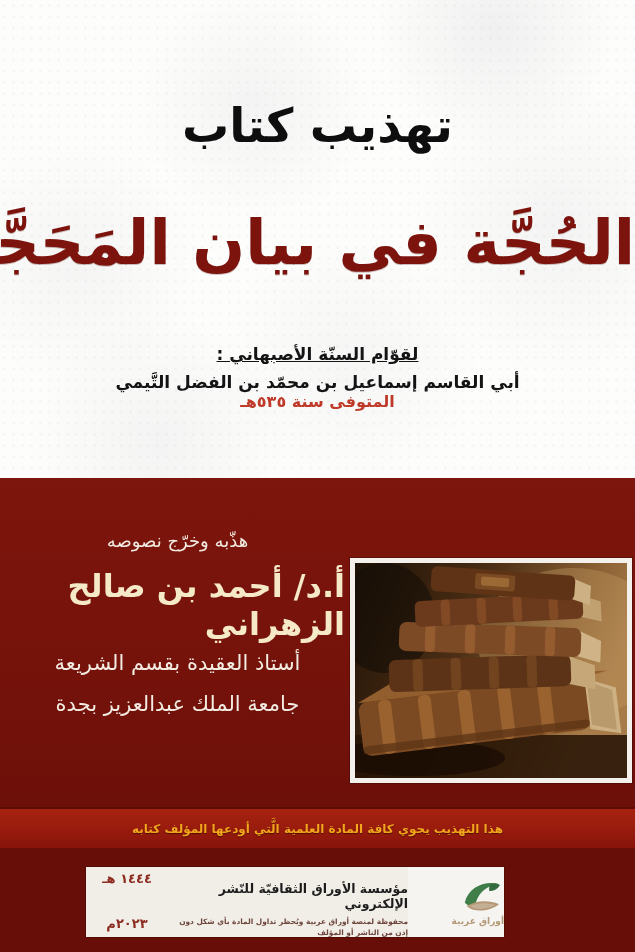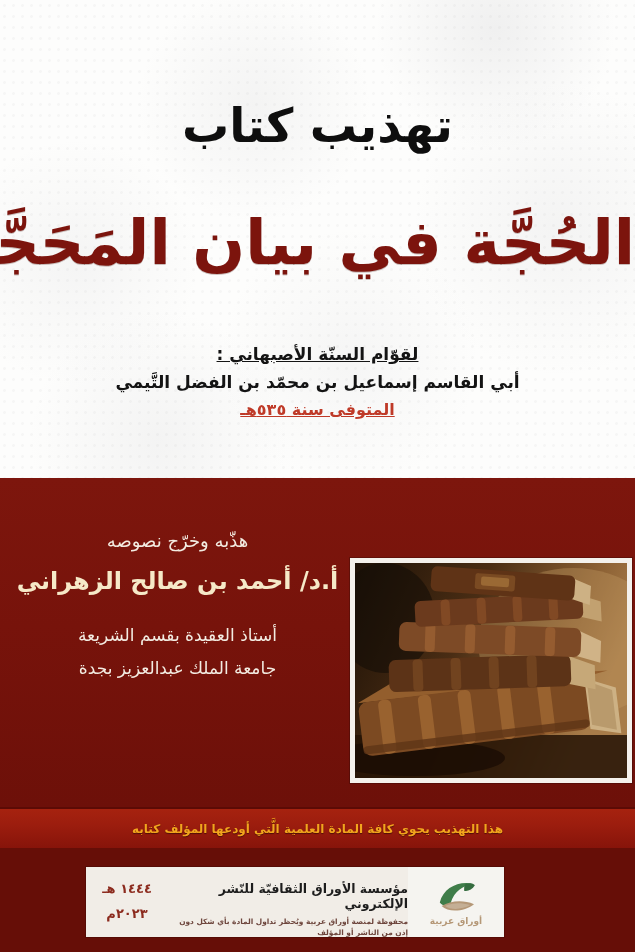--- a/index.html
+++ b/index.html
@@ -42,7 +42,7 @@
     font-weight:bold;color:#141414;
   }
   .author-block .line1{font-size:17px;margin-bottom:8px;text-decoration:underline;}
-  .author-block .line2{font-size:17px;margin-bottom:8px;}
+  .author-block .line2{font-size:17px;}
   .author-block .line3{font-size:16px;color:var(--death_red);text-decoration:underline;}
   
   .mid-section{

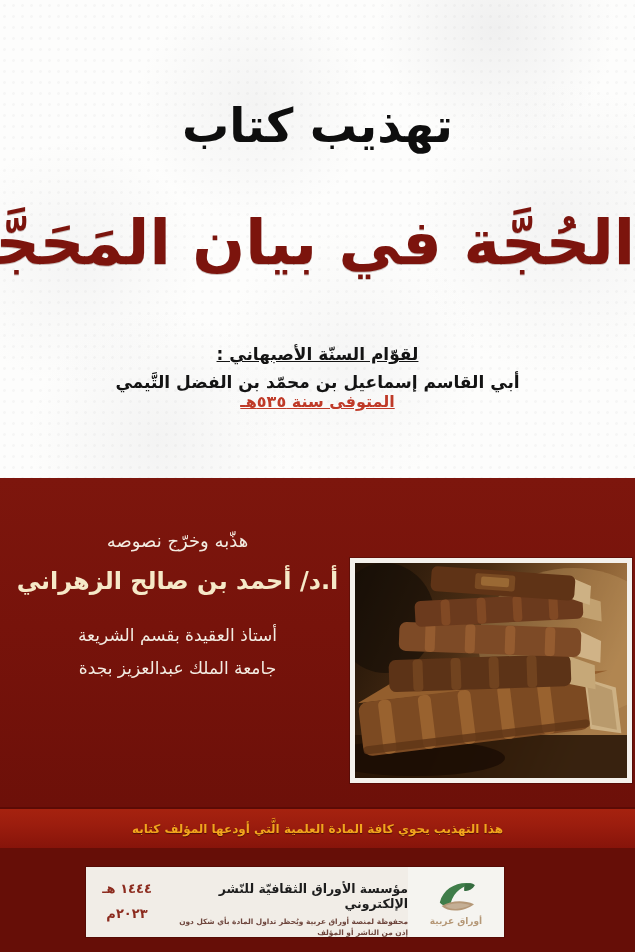--- a/index.html
+++ b/index.html
@@ -43,7 +43,7 @@
   }
   .author-block .line1{font-size:17px;margin-bottom:8px;text-decoration:underline;}
   .author-block .line2{font-size:17px;}
-  .author-block .line3{font-size:16px;color:var(--death_red);text-decoration:underline;}
+  .author-block .line3{font-size:16px;color:var(--death_red);}
   
   .mid-section{
     position:absolute;left:0;top:478px;width:635px;height:329px;

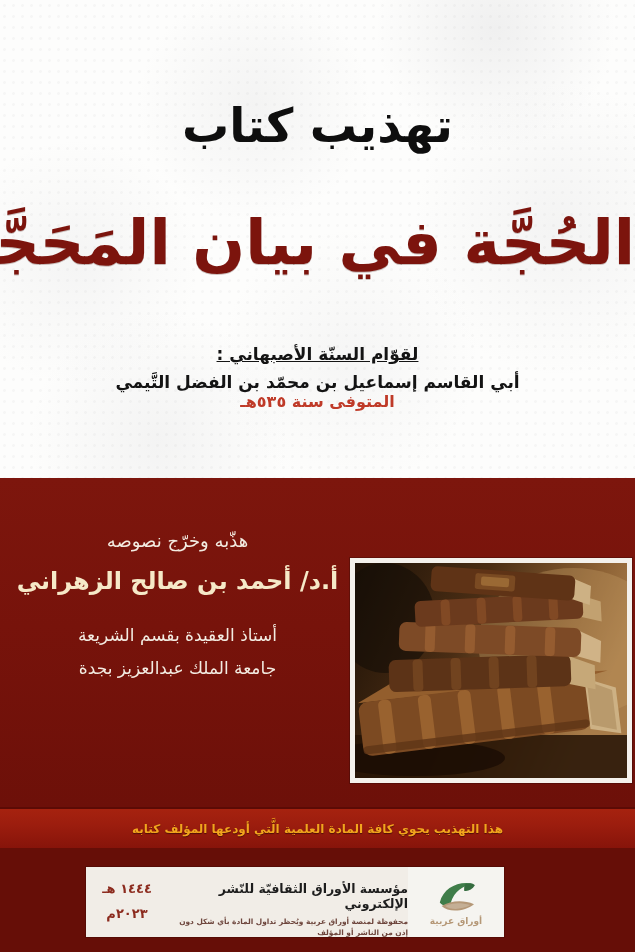--- a/index.html
+++ b/index.html
@@ -51,7 +51,7 @@
   }
   .editor-block{position:absolute;left:10px;top:530px;width:335px;text-align:center;}
   .editor-intro{font-size:18px;color:var(--cream_text);}
-  .editor-name{font-size:24px;font-weight:bold;color:var(--name_gold);margin-top:16px;}
+  .editor-name{font-size:32px;font-weight:bold;color:var(--name_gold);margin-top:16px;text-align:right;}
   .editor-title{font-size:17px;color:var(--cream_text);margin-top:24px;line-height:1.95;}
   .books-photo{
     position:absolute;left:350px;top:558px;width:282px;height:225px;

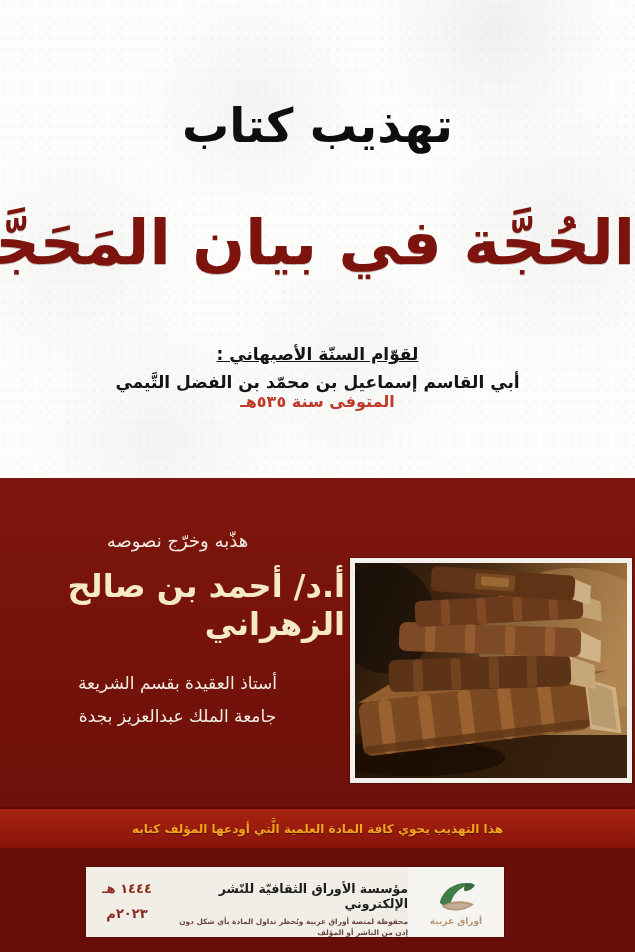--- a/index.html
+++ b/index.html
@@ -52,7 +52,7 @@
   .editor-block{position:absolute;left:10px;top:530px;width:335px;text-align:center;}
   .editor-intro{font-size:18px;color:var(--cream_text);}
   .editor-name{font-size:32px;font-weight:bold;color:var(--name_gold);margin-top:16px;text-align:right;}
-  .editor-title{font-size:17px;color:var(--cream_text);margin-top:24px;line-height:1.95;}
+  .editor-title{font-size:21px;color:var(--cream_text);line-height:1.95;}
   .books-photo{
     position:absolute;left:350px;top:558px;width:282px;height:225px;
     background:#f4f1ec;box-sizing:border-box;padding:5px;

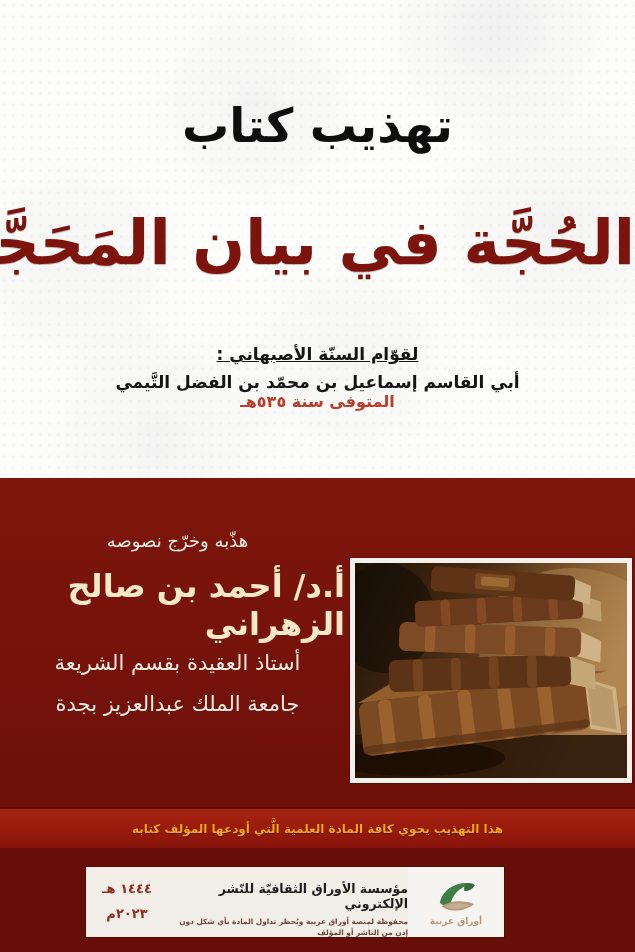--- a/index.html
+++ b/index.html
@@ -90,7 +90,7 @@
   .publisher-name{font-size:12.5px;font-weight:bold;color:#1d1d1d;}
   .rights{margin-top:5px;font-size:7.4px;font-weight:bold;color:#6d453c;line-height:1.55;}
   .dates-box{
-    width:82px;display:flex;flex-direction:column;align-items:center;justify-content:center;
+    width:82px;display:flex;flex-direction:column;align-items:center;justify-content:space-between;
     font-size:13px;font-weight:bold;color:#8c2b1e;line-height:1.9;
   }
 </style>

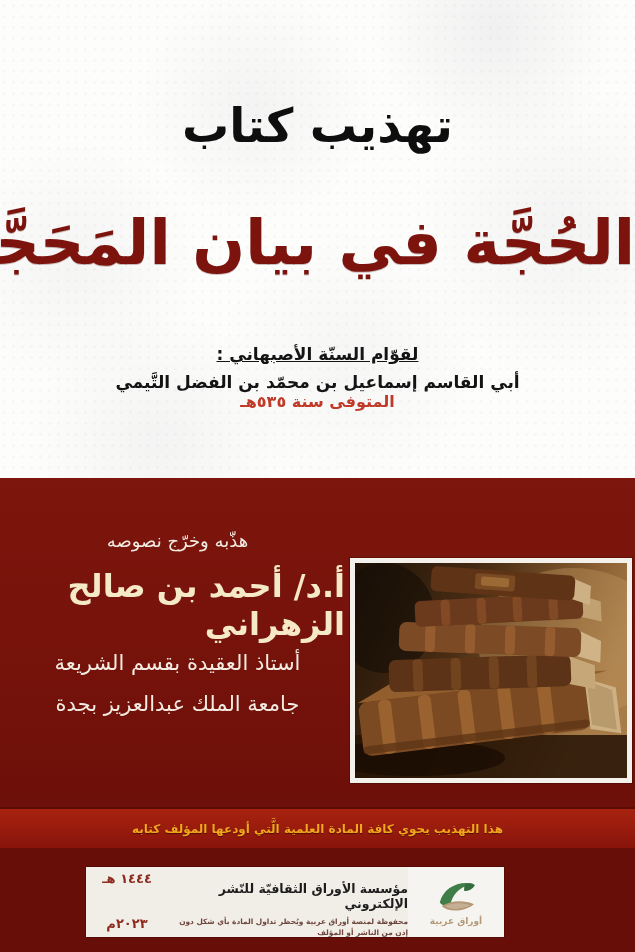--- a/index.html
+++ b/index.html
@@ -82,7 +82,7 @@
   }
   .logo-box{
     width:96px;background:#f5f4f0;display:flex;flex-direction:column;
-    align-items:center;justify-content:center;gap:1px;
+    align-items:flex-start;justify-content:center;gap:1px;
   }
   .logo-box svg{width:46px;height:36px;display:block;}
   .logo-label{font-size:9px;font-weight:bold;color:var(--logo_tan);}

